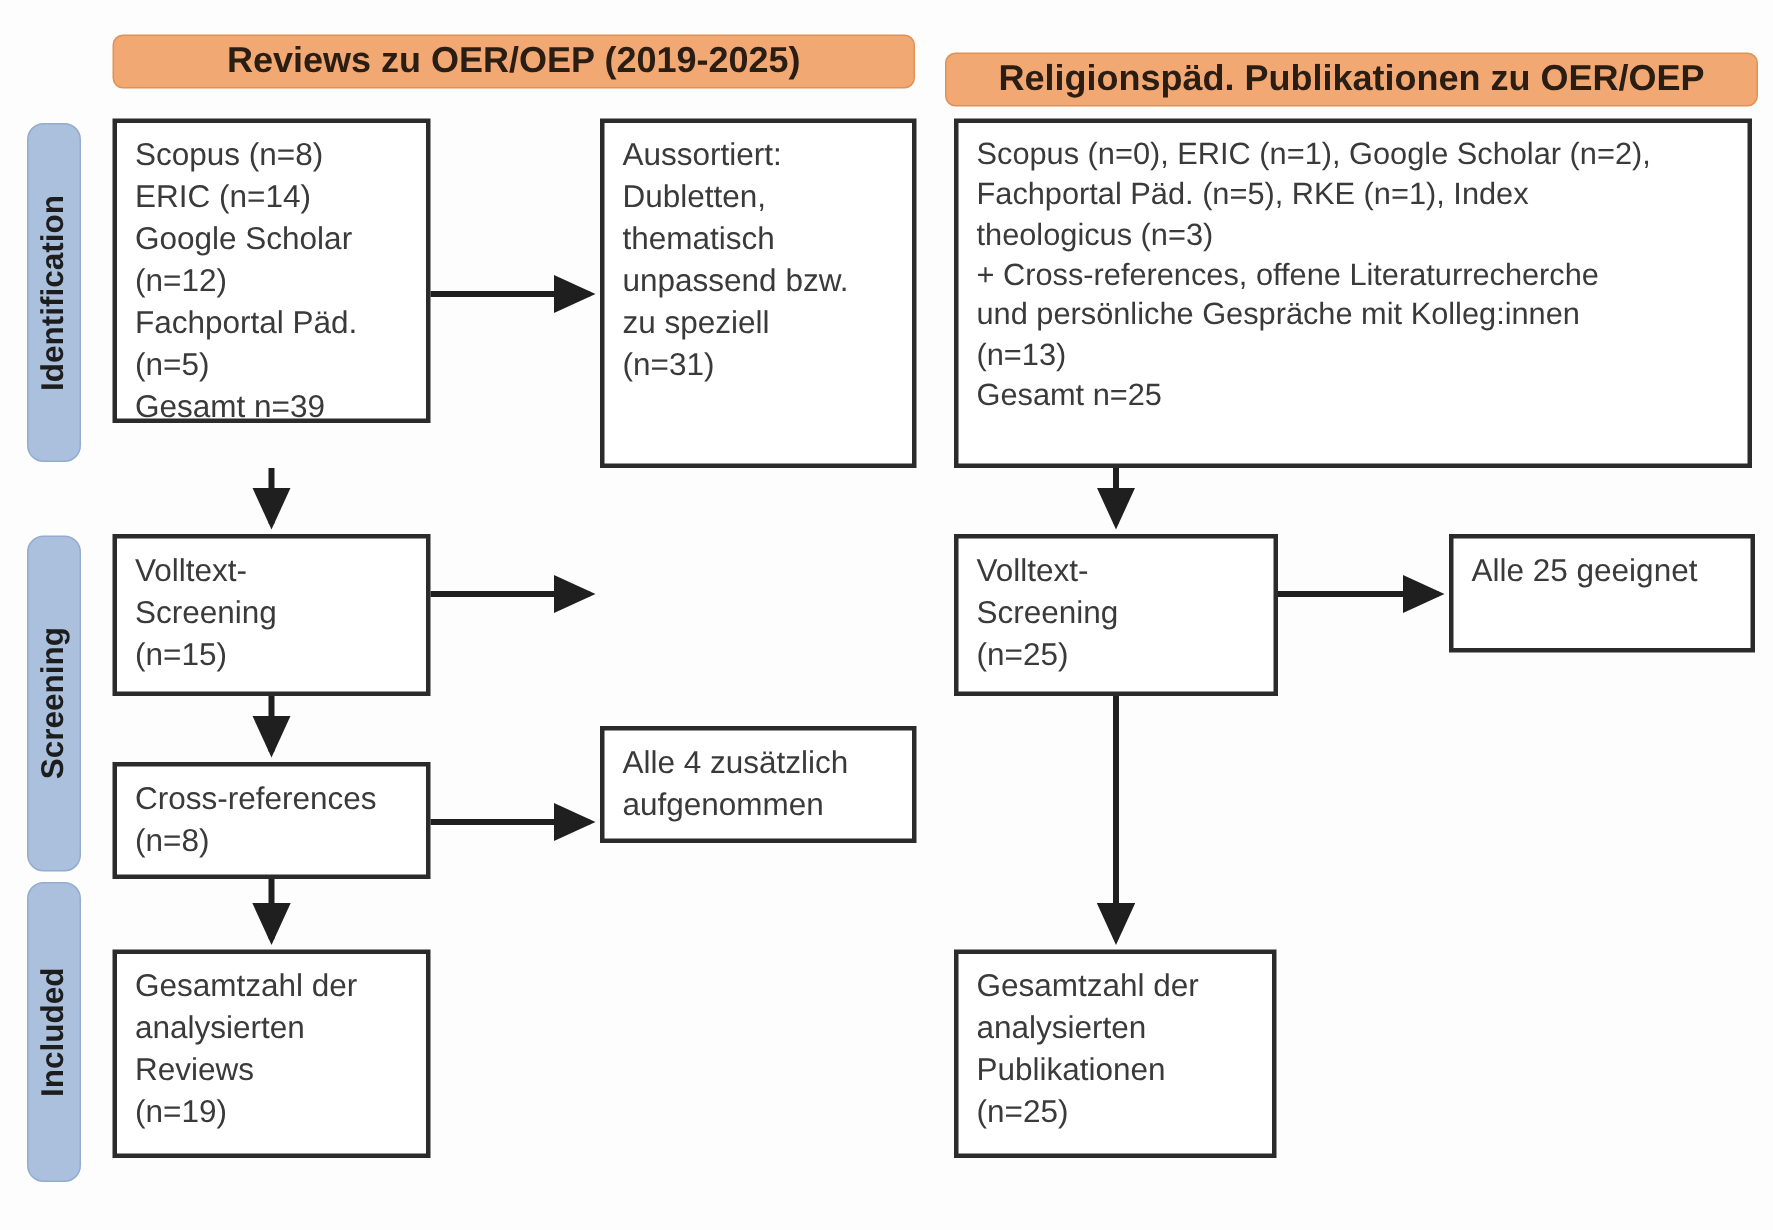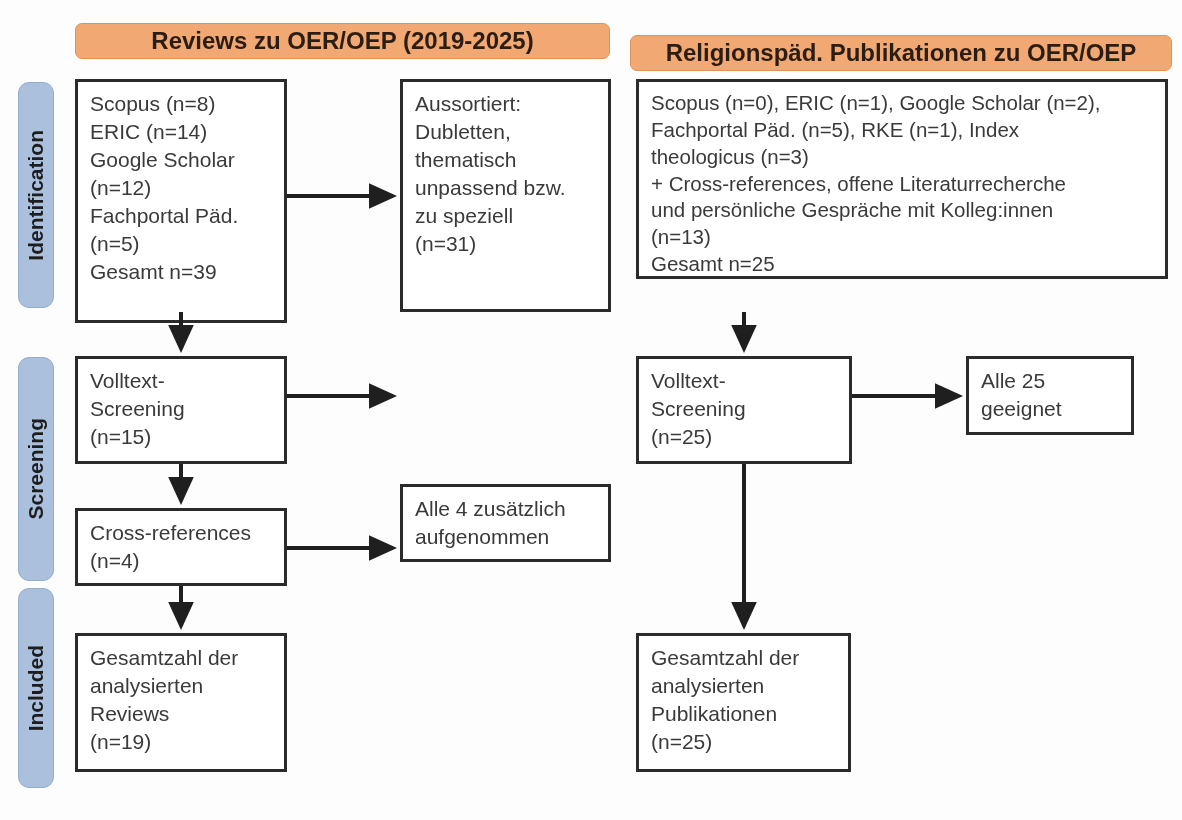--- a/index.html
+++ b/index.html
@@ -104,7 +104,7 @@
     <span class="col-header-label">Religionspäd. Publikationen zu OER/OEP</span>
   </div>
 
-  <div class="flow-box" style="left:75px; top:79px; width:212px; height:244px;">
+  <div class="flow-box" style="left:75px; top:79px; width:212px; height:203px;">
     <span class="box-text">Scopus (n=8)
 ERIC (n=14)
 Google Scholar

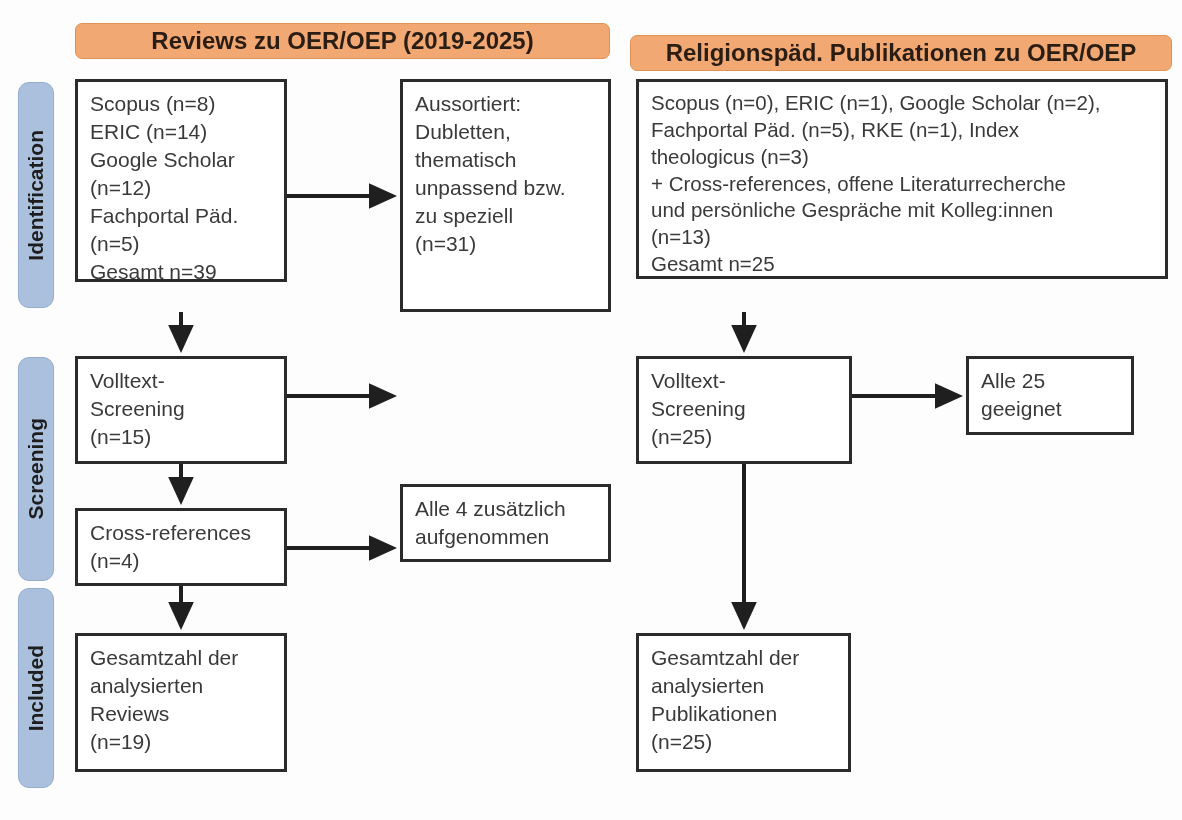--- a/index.html
+++ b/index.html
@@ -147,7 +147,7 @@
 (n=19)</span>
   </div>
 
-  <div class="flow-box dense" style="left:636px; top:79px; width:532px; height:200px;">
+  <div class="flow-box dense" style="left:636px; top:79px; width:532px; height:233px;">
     <span class="box-text">Scopus (n=0), ERIC (n=1), Google Scholar (n=2),
 Fachportal Päd. (n=5), RKE (n=1), Index
 theologicus (n=3)

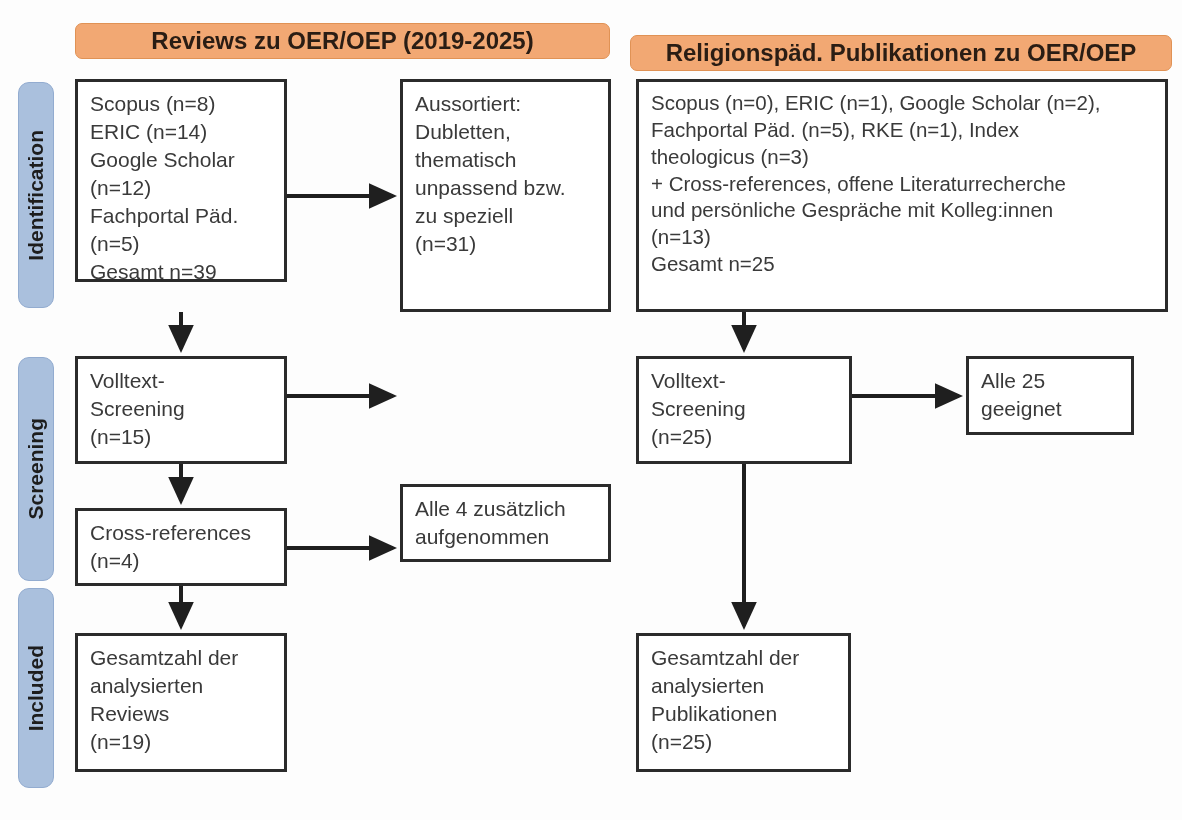--- a/index.html
+++ b/index.html
@@ -163,7 +163,7 @@
 (n=25)</span>
   </div>
 
-  <div class="flow-box" style="left:966px; top:356px; width:168px; height:79px;">
+  <div class="flow-box" style="left:966px; top:356px; width:204px; height:79px;">
     <span class="box-text">Alle 25 geeignet</span>
   </div>
 

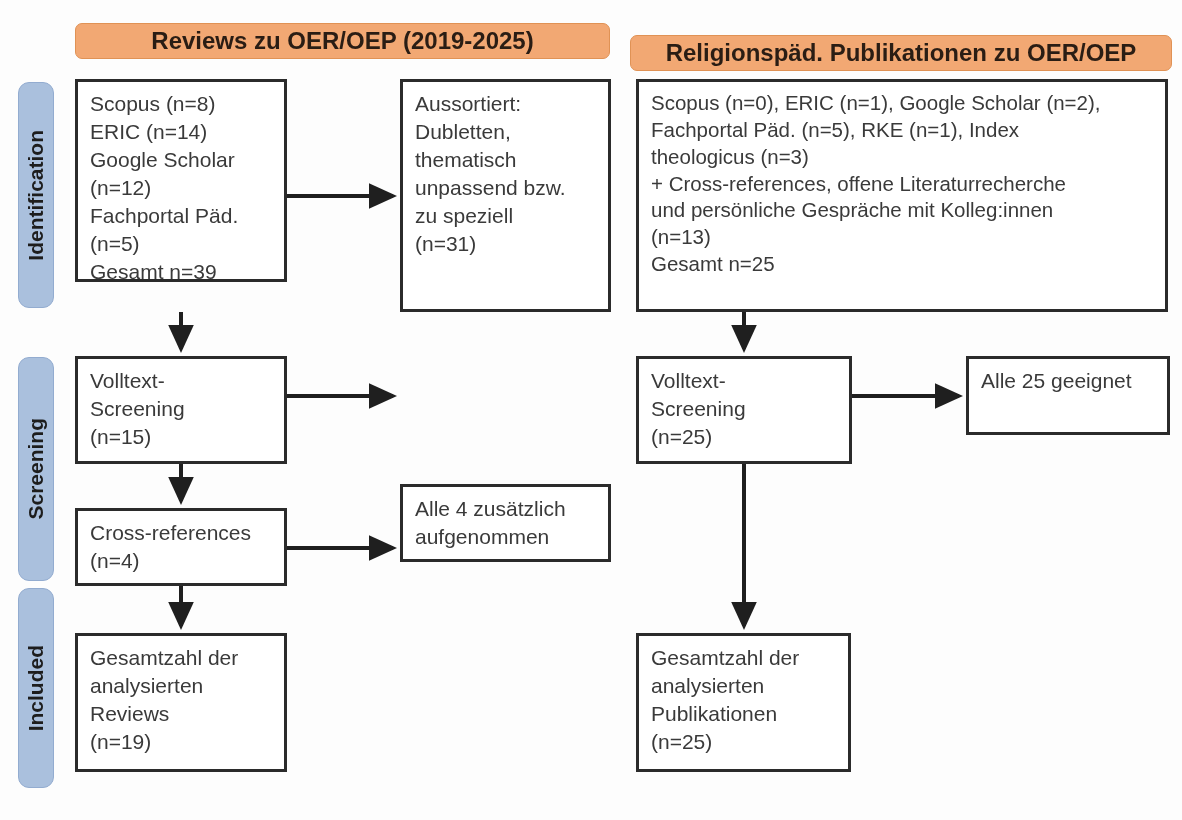--- a/index.html
+++ b/index.html
@@ -132,7 +132,7 @@
 
   <div class="flow-box" style="left:75px; top:508px; width:212px; height:78px;">
     <span class="box-text">Cross-references
-(n=4)</span>
+(n=8)</span>
   </div>
 
   <div class="flow-box" style="left:400px; top:484px; width:211px; height:78px;">

